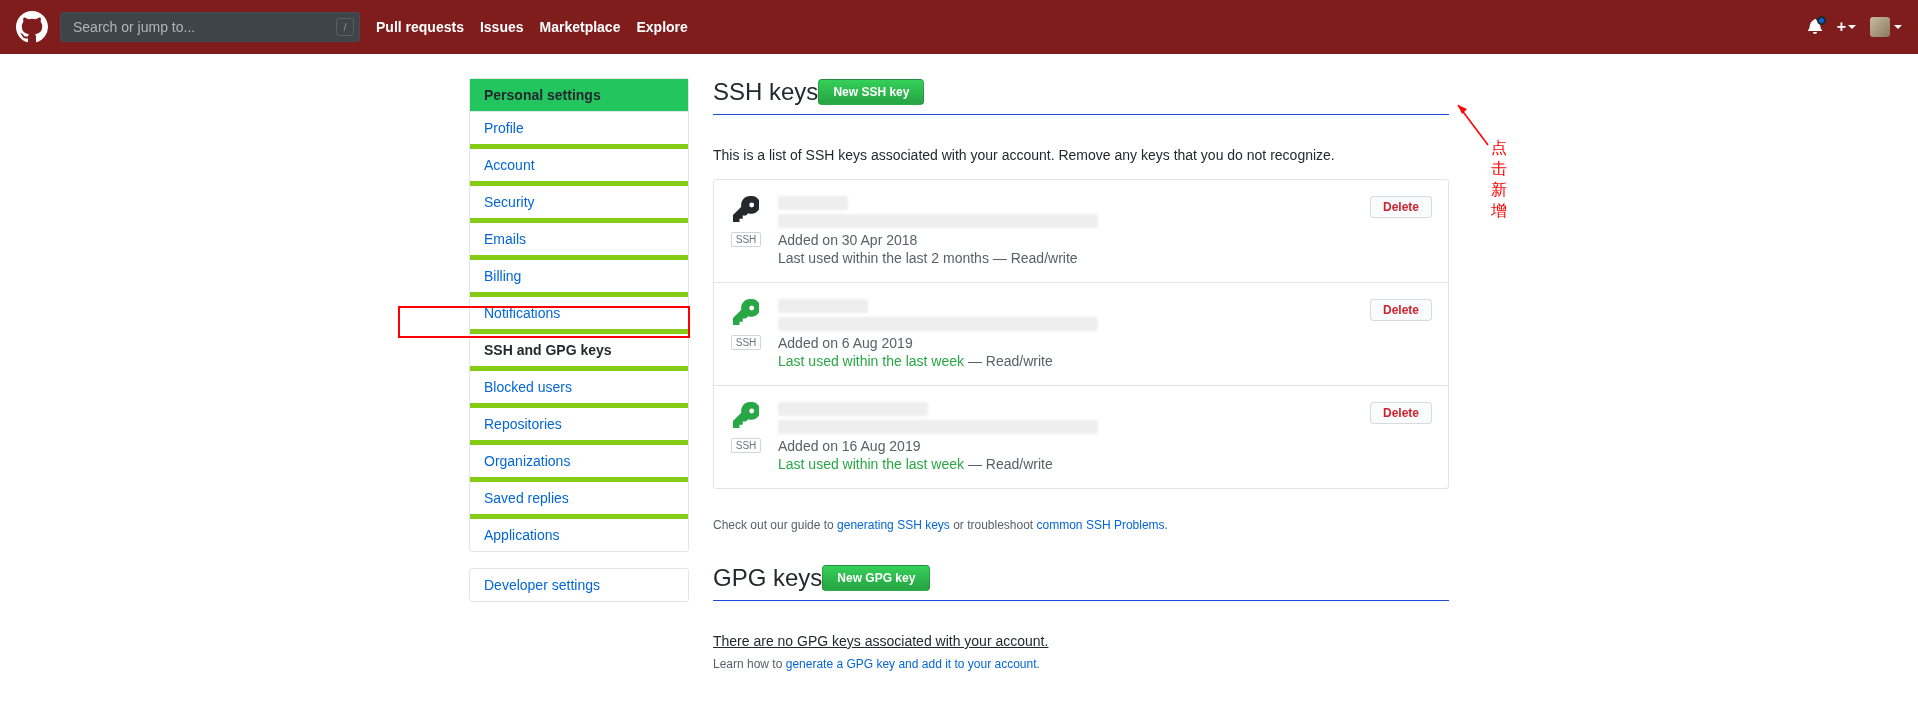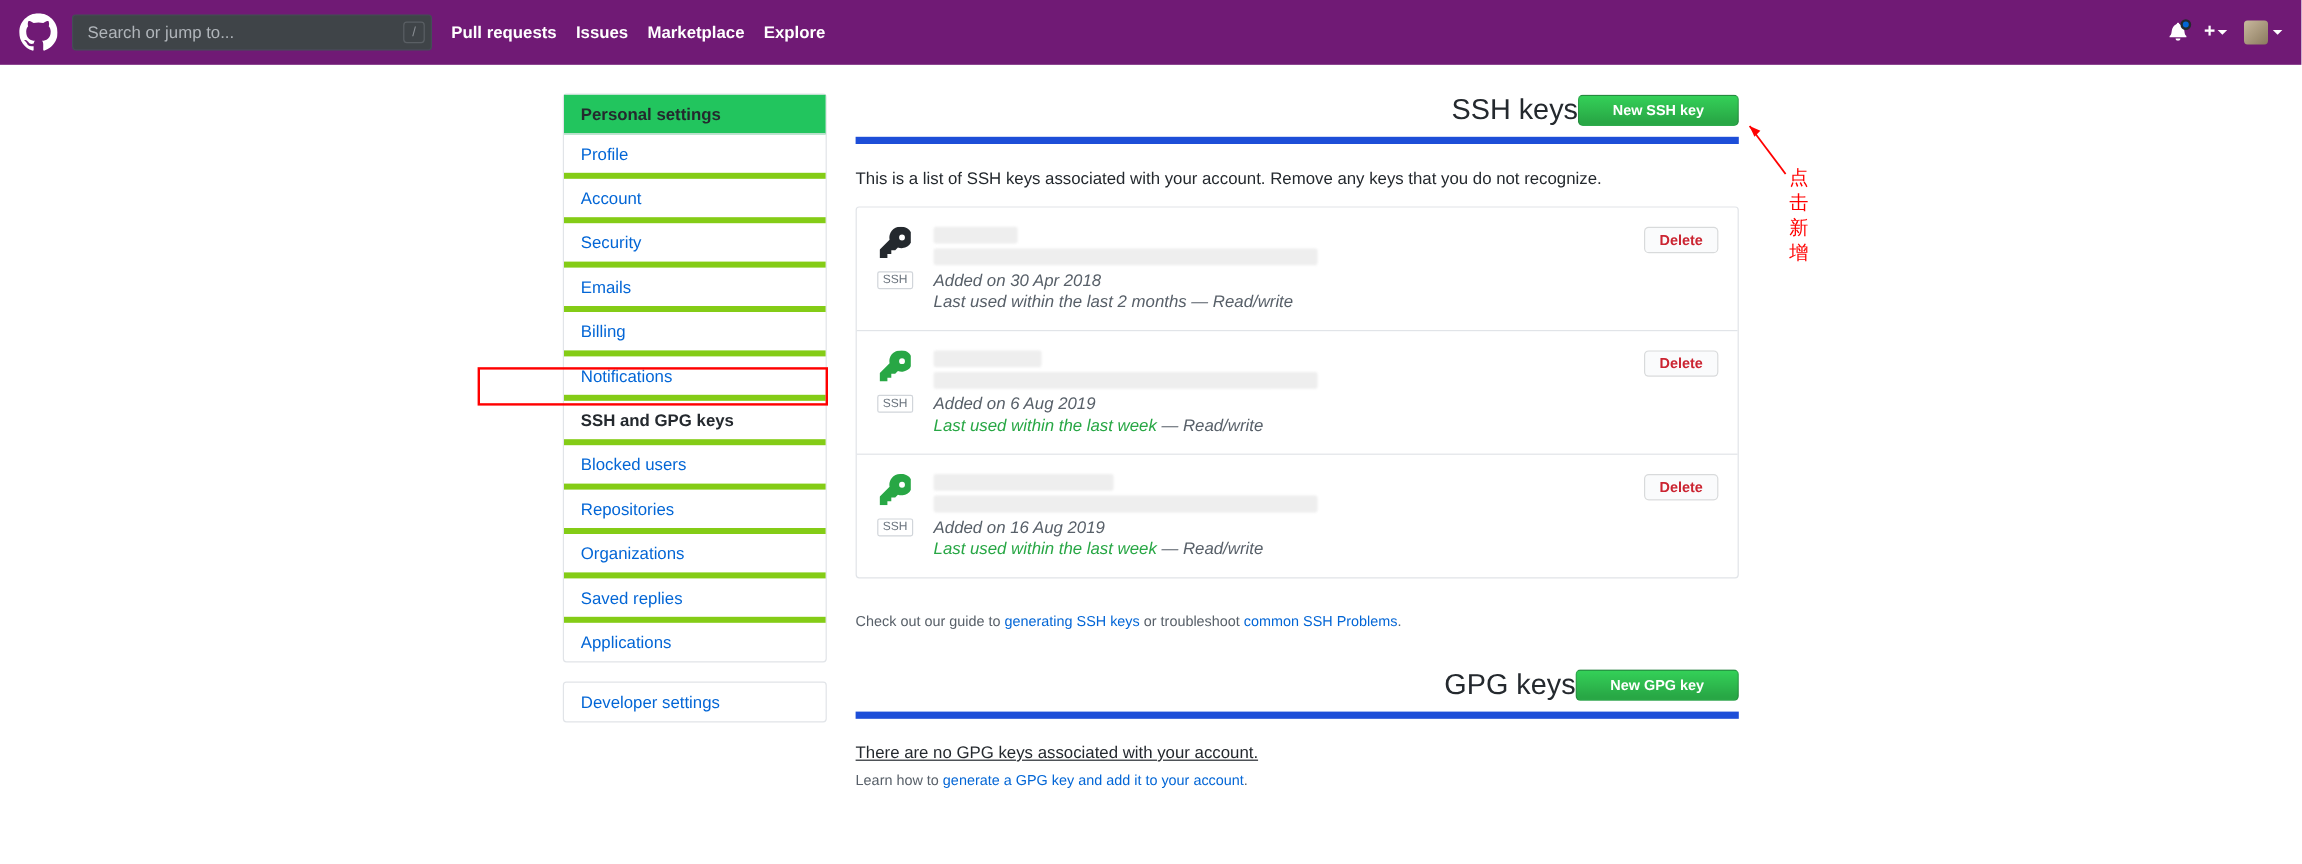--- a/index.html
+++ b/index.html
@@ -7,7 +7,7 @@
 a { text-decoration: none; }
 
 
-.header { background: #701a75; height: 54px; display: flex; align-items: center; padding: 0 16px; color: #fff; }
+.header { background: #7f1d1d; height: 54px; display: flex; align-items: center; padding: 0 16px; color: #fff; }
 .logo { display: flex; align-items: center; margin-right: 12px; }
 .search-wrap { position: relative; }
 .search { background: #3f4448; border: 1px solid #444d56; border-radius: 3px; color: #b0b5ba; padding: 6px 30px 6px 12px; width: 300px; font-size: 14px; }

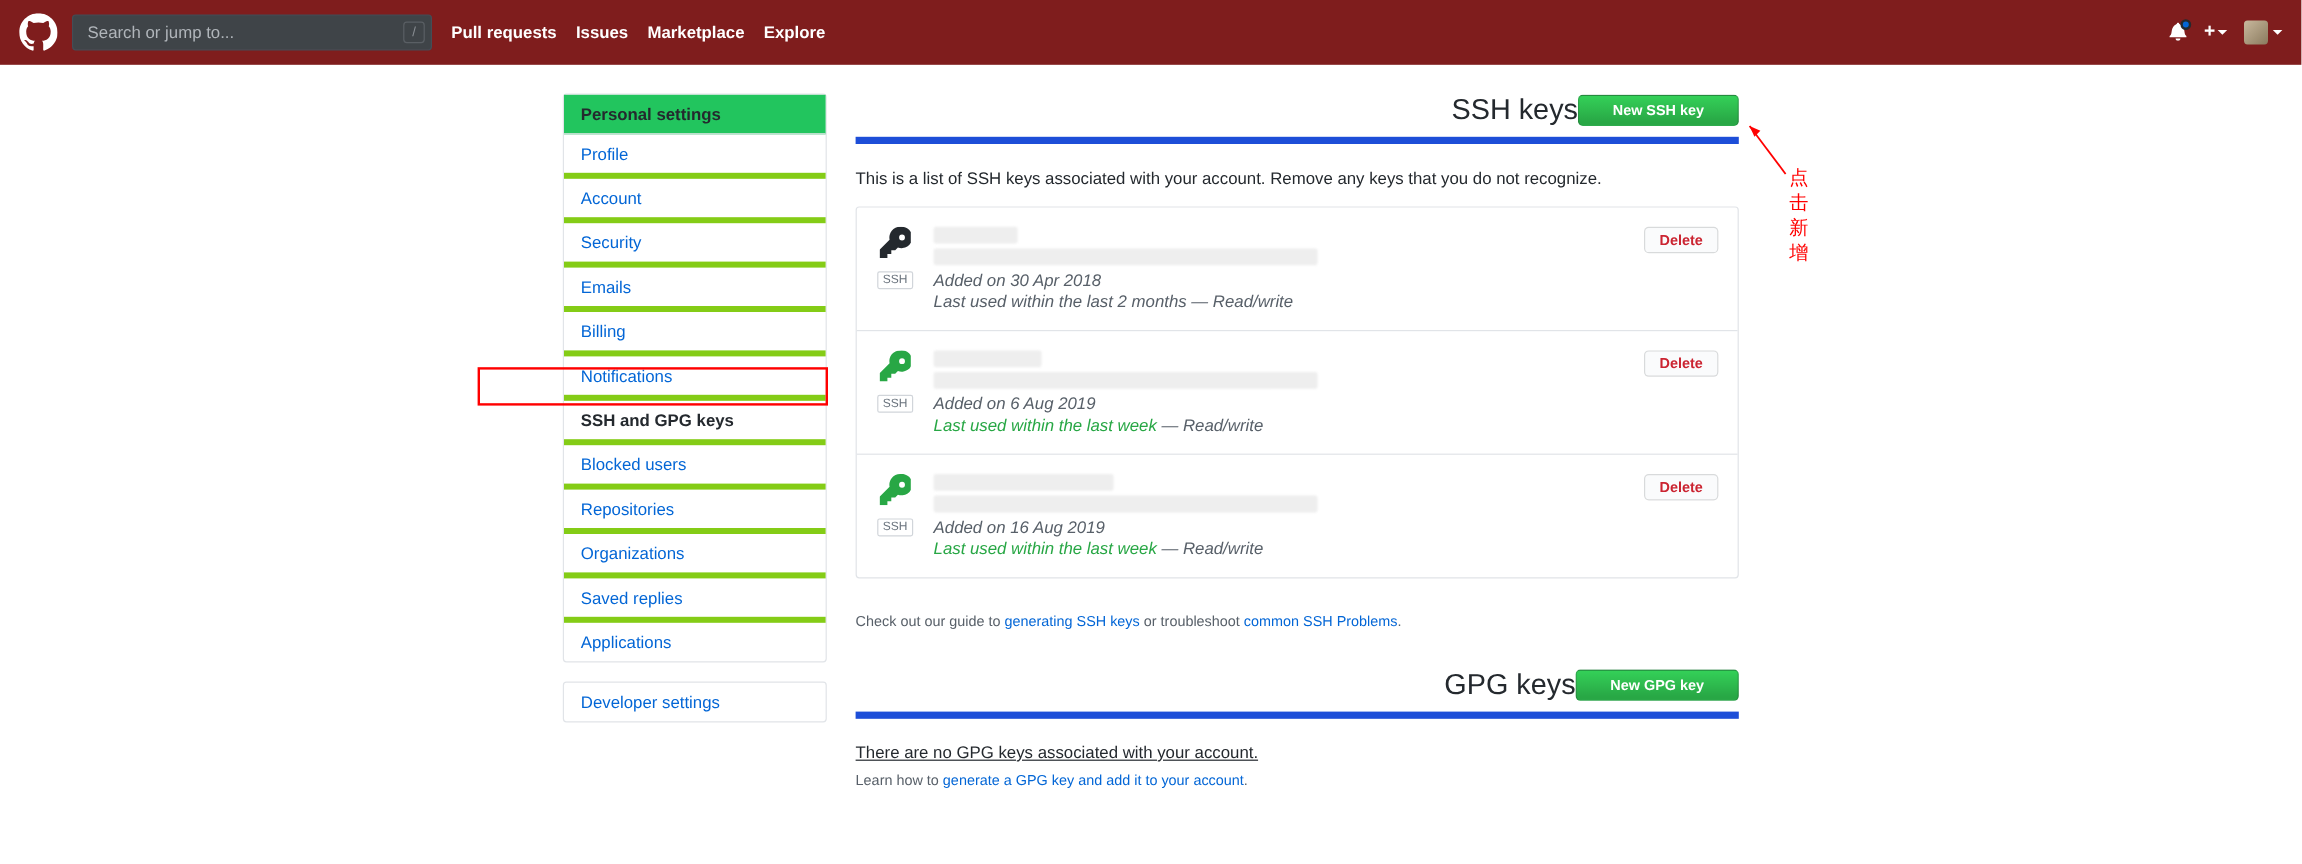--- a/index.html
+++ b/index.html
@@ -35,7 +35,7 @@
 .menu-item.selected { color: #24292e; font-weight: 600; }
 
 
-.subhead { display: flex; align-items: center; justify-content: flex-end; padding-bottom: 8px; margin-bottom: 20px; border-bottom: 6px solid #1d4ed8; }
+.subhead { display: flex; align-items: center; justify-content: flex-start; padding-bottom: 8px; margin-bottom: 32px; border-bottom: 1px solid #1d4ed8; }
 .subhead h2 { font-weight: 400; font-size: 24px; }
 .btn-green { background: #2ea44f; background-image: linear-gradient(-180deg,#34d058,#28a745 90%); color: #fff; border: 1px solid rgba(27,31,35,.2); border-radius: 4px; padding: 5px 28px; font-size: 12px; font-weight: 600; cursor: pointer; }
 .desc { margin-bottom: 16px; color: #24292e; }

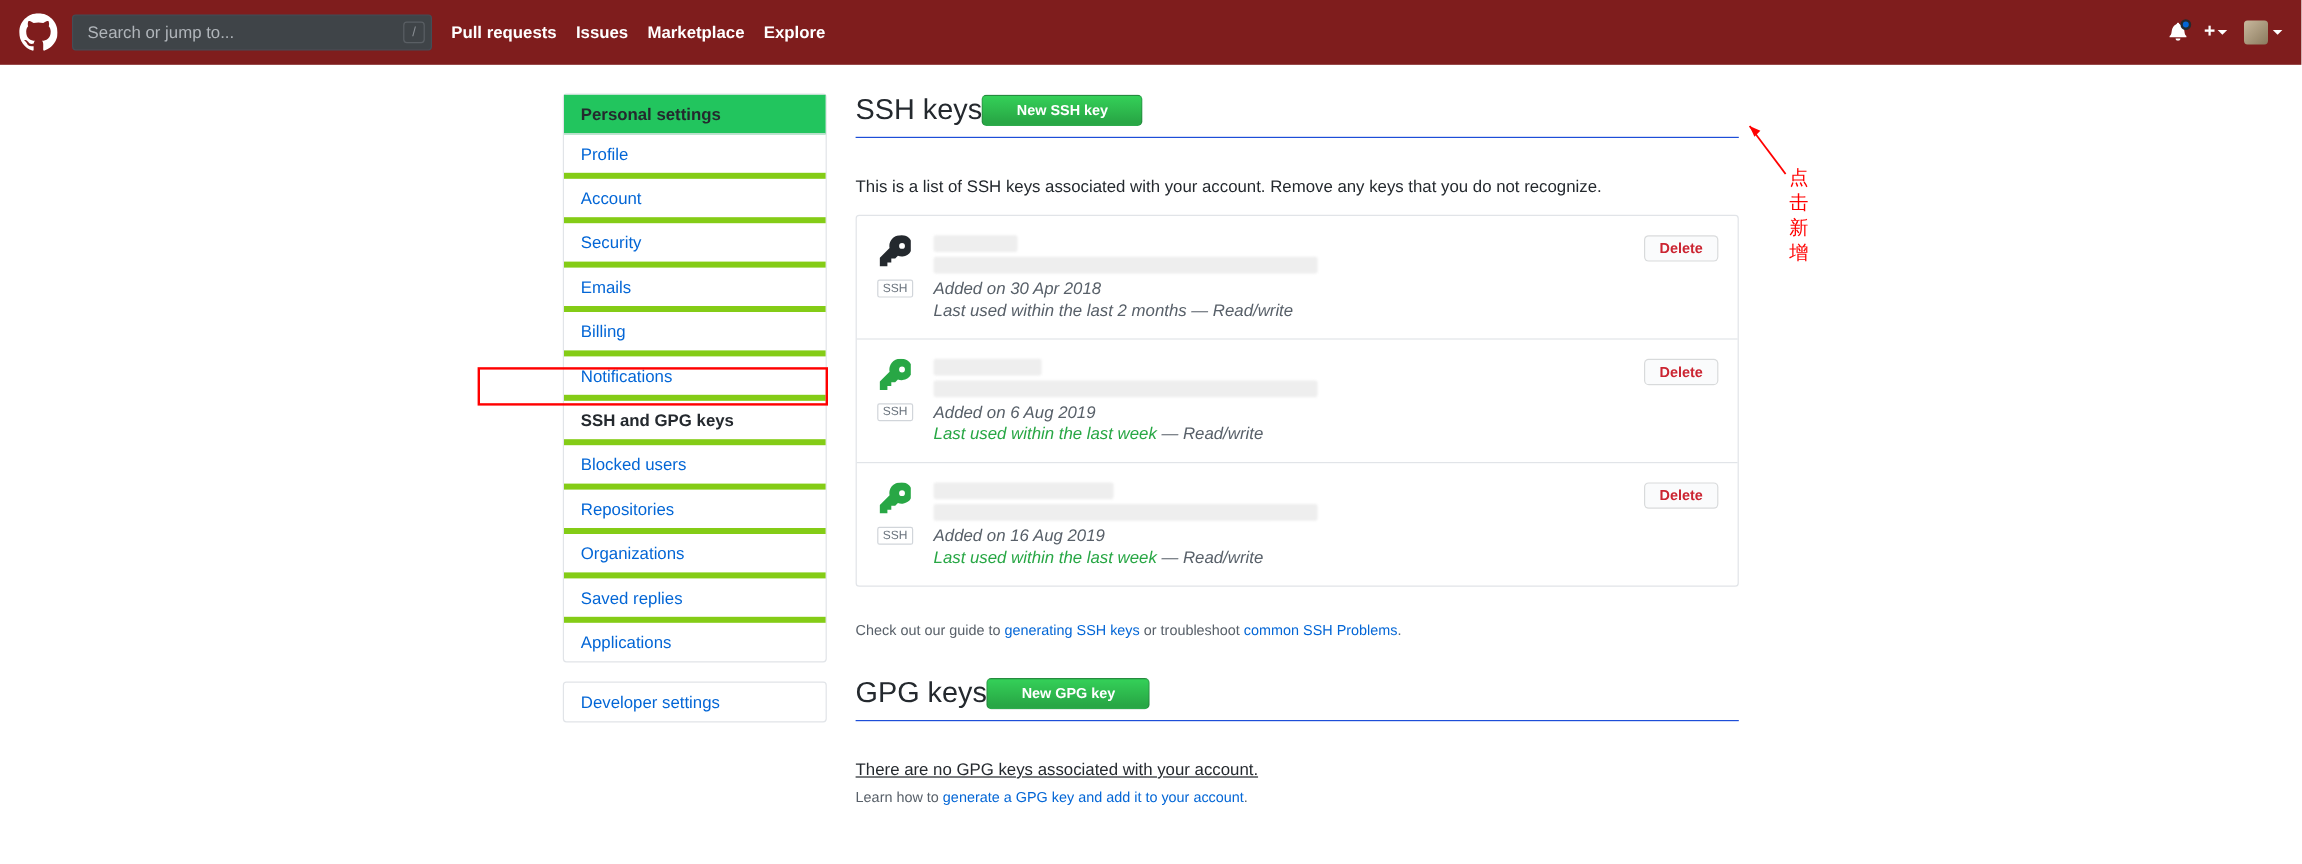--- a/index.html
+++ b/index.html
@@ -37,7 +37,7 @@
 
 .subhead { display: flex; align-items: center; justify-content: flex-start; padding-bottom: 8px; margin-bottom: 32px; border-bottom: 1px solid #1d4ed8; }
 .subhead h2 { font-weight: 400; font-size: 24px; }
-.btn-green { background: #2ea44f; background-image: linear-gradient(-180deg,#34d058,#28a745 90%); color: #fff; border: 1px solid rgba(27,31,35,.2); border-radius: 4px; padding: 5px 28px; font-size: 12px; font-weight: 600; cursor: pointer; }
+.btn-green { background: #2ea44f; background-image: linear-gradient(-180deg,#34d058,#28a745 90%); color: #fff; border: 1px solid rgba(27,31,35,.2); border-radius: 4px; padding: 5px 14px; font-size: 12px; font-weight: 600; cursor: pointer; }
 .desc { margin-bottom: 16px; color: #24292e; }
 
 

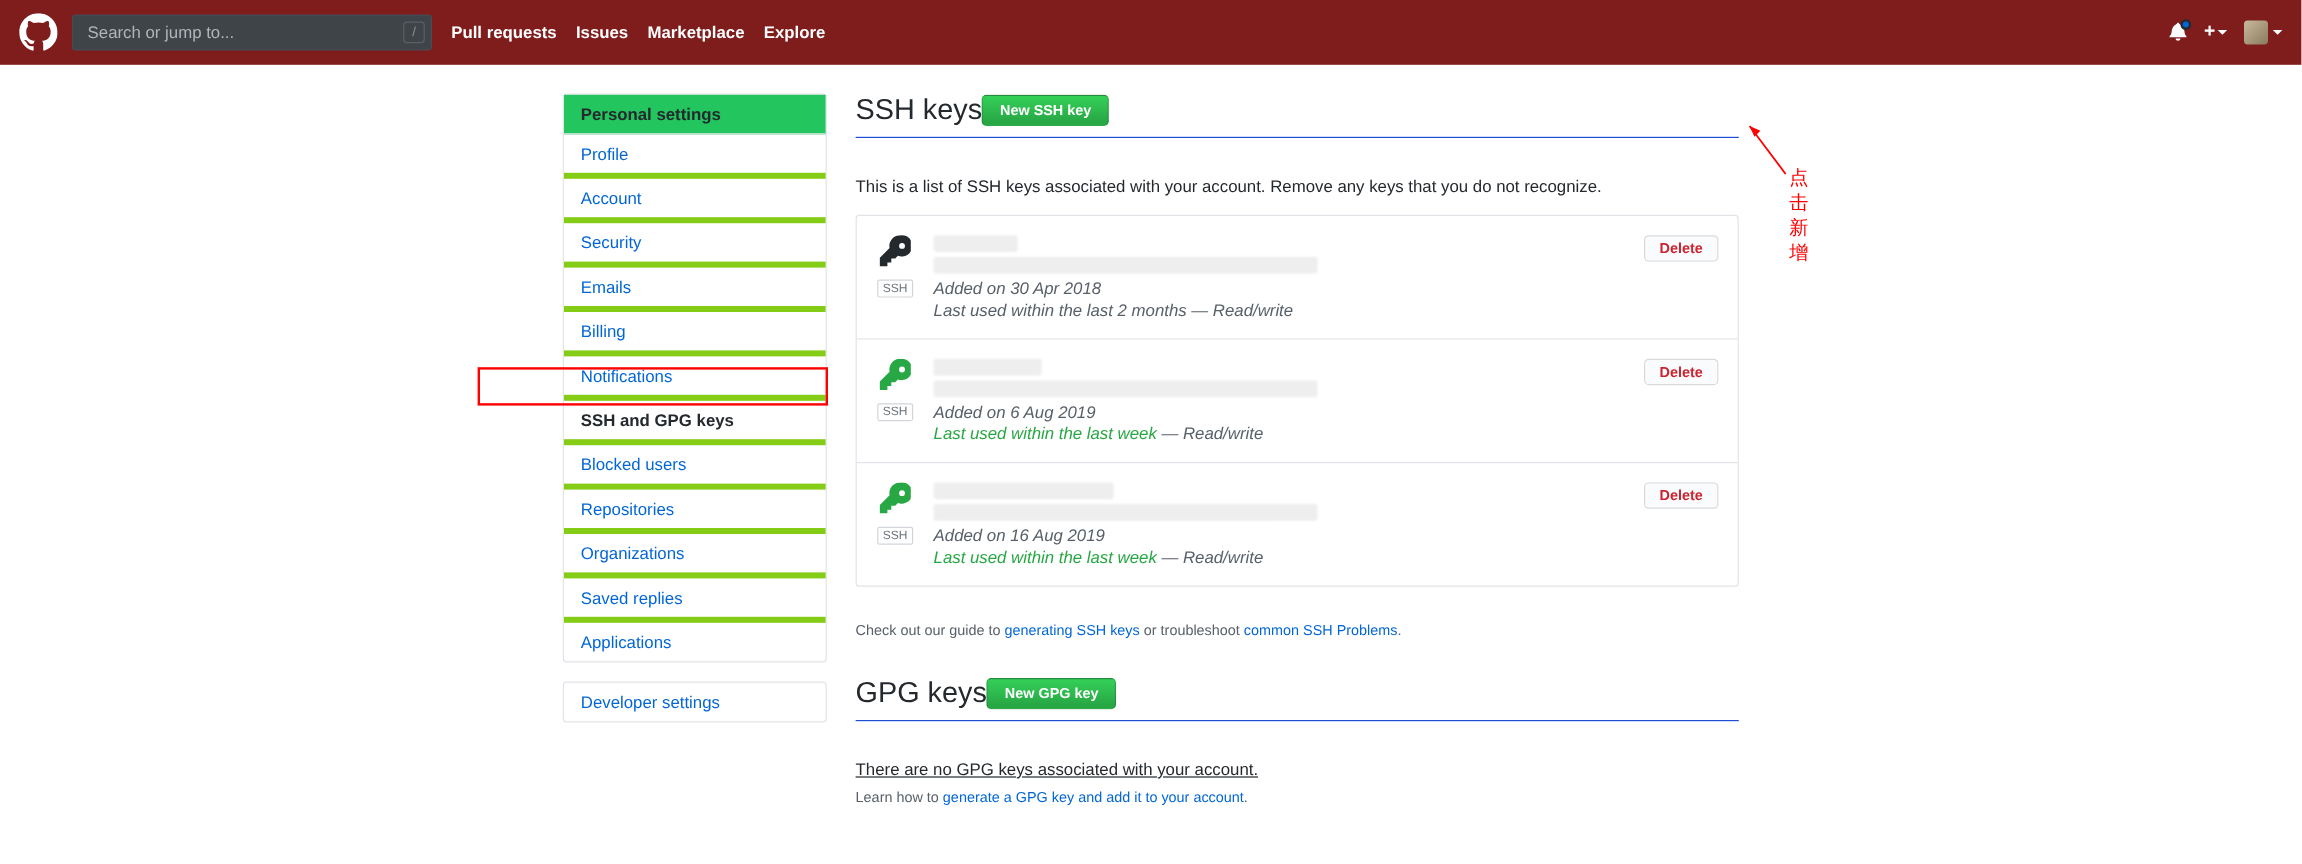--- a/index.html
+++ b/index.html
@@ -49,7 +49,7 @@
 .key-icon.black { color: #24292e; }
 .key-icon.green { color: #28a745; }
 .ssh-badge { border: 1px solid #d1d5da; border-radius: 2px; font-size: 10px; padding: 1px 4px; color: #6a737d; margin-top: 4px; }
-.key-details { flex: 1; font-style: italic; }
+.key-details { flex: 1; }
 .blur-line { background: #eee; height: 14px; margin-bottom: 4px; border-radius: 2px; filter: blur(1px); }
 .key-added { color: #586069; font-size: 14px; margin-top: 2px; }
 .key-last { font-size: 14px; margin-top: 2px; }

